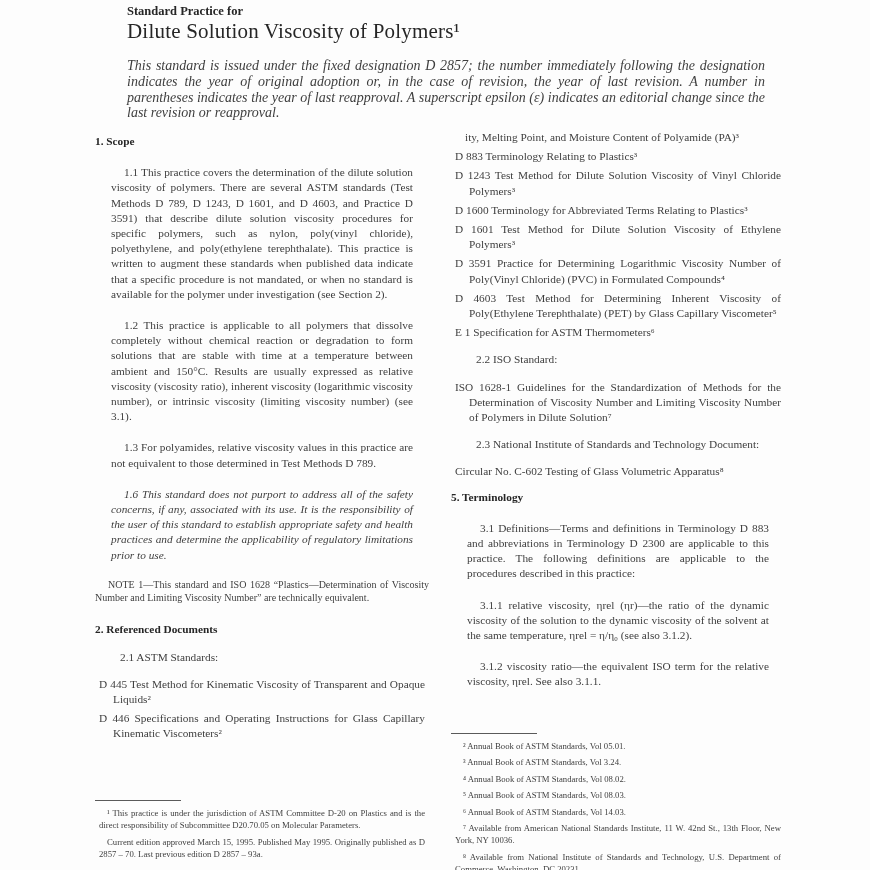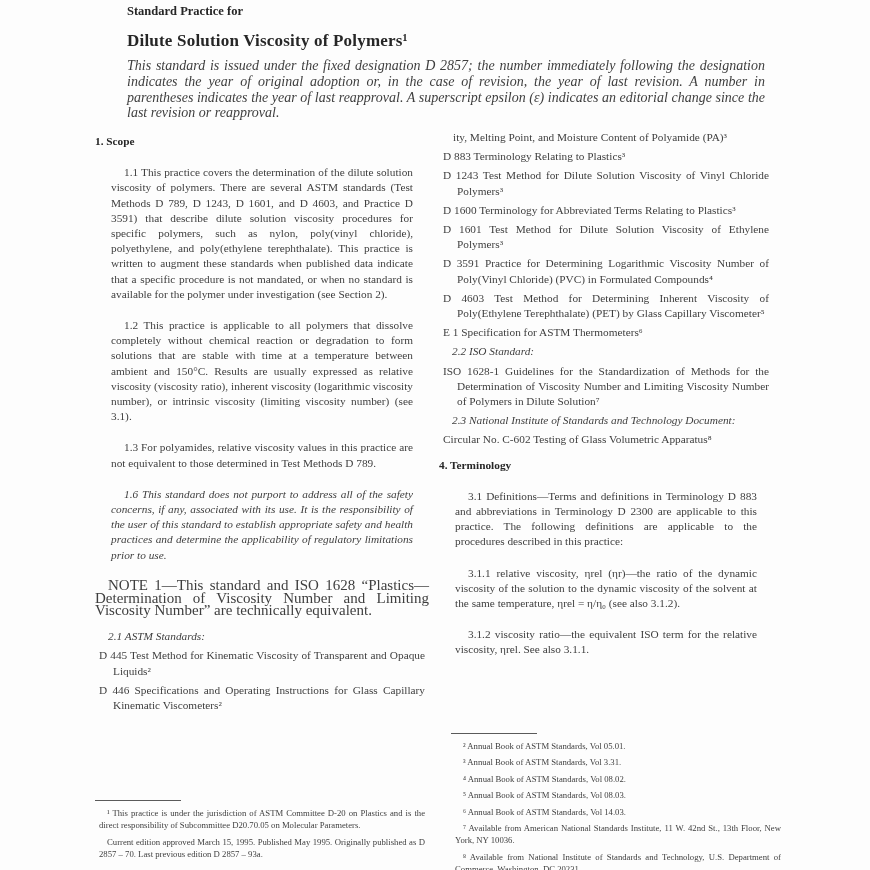--- a/index.html
+++ b/index.html
@@ -16,7 +16,7 @@
   }
   .title-block{position:absolute;left:127px;top:4px;}
   .title-line1{font-size:12.5px;font-weight:bold;color:var(--heading-ink,#262626);line-height:15px;}
-  .title-line2{font-size:17px;font-weight:bold;color:var(--heading-ink,#262626);line-height:20px;margin-top:12px;letter-spacing:0.2px;}
+  .title-line2{font-size:21px;font-weight:normal;color:var(--heading-ink,#262626);line-height:20px;margin-top:2px;letter-spacing:0.2px;}
   .preamble{
     position:absolute;left:127px;top:58px;width:638px;margin:0;
     font-size:14px;line-height:15.8px;font-style:italic;text-align:justify;

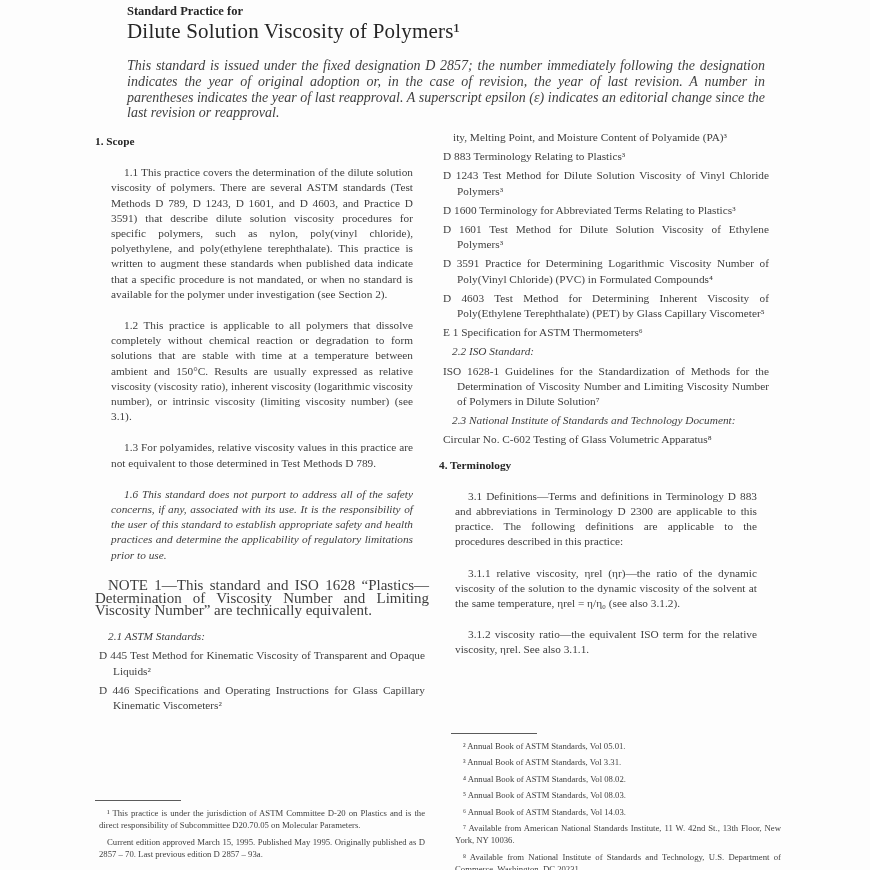--- a/index.html
+++ b/index.html
@@ -23,7 +23,7 @@
   }
   .columns{
     position:absolute;left:95px;top:130px;width:690px;height:668px;
-    display:flex;gap:10px;overflow:hidden;
+    display:flex;gap:22px;overflow:hidden;
   }
   .col{width:334px;font-size:11.3px;line-height:15.2px;text-align:justify;}
   .sec-heading{font-weight:bold;color:var(--heading-ink,#262626);margin:10px 0 4px 0;}

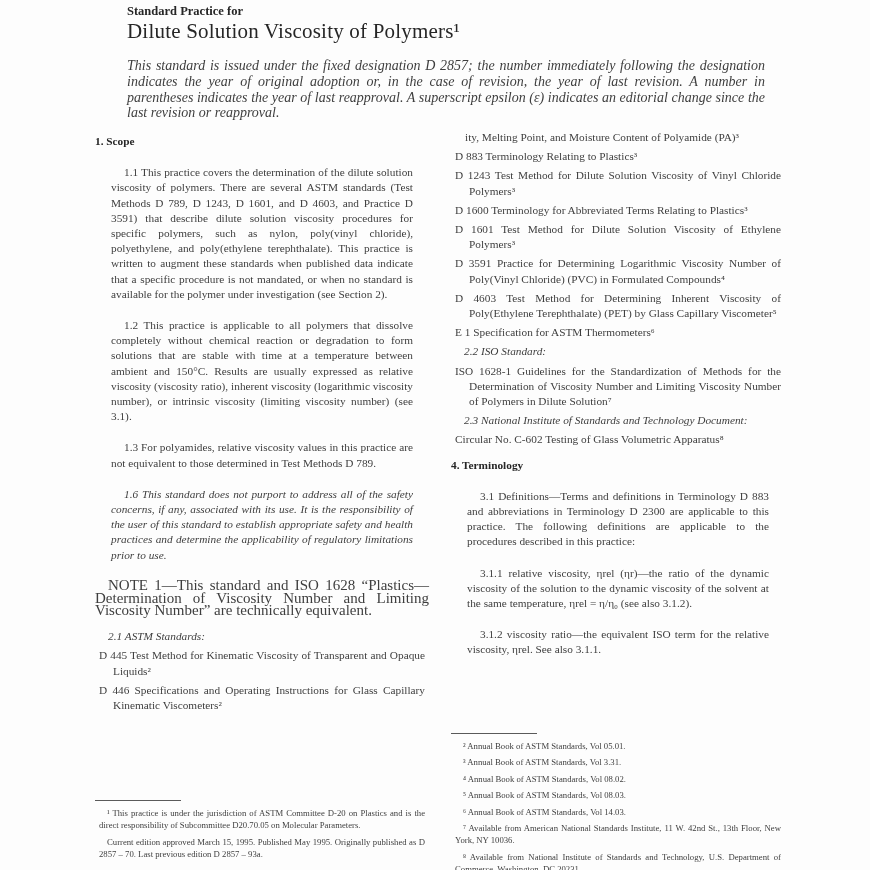--- a/index.html
+++ b/index.html
@@ -33,7 +33,7 @@
   .note{margin:3px 0 12px 0;font-size:15px;line-height:12.8px;text-indent:13px;}
   .ref{margin:4px;padding-left:14px;text-indent:-14px;}
   .ref-cont{margin:0;padding-left:14px;font-family:Liberation Serif, serif;}
-  .ref-label{margin:0;text-indent:13px;font-style:italic;}
+  .ref-label{margin:12px;text-indent:13px;}
   .footnotes{position:absolute;font-size:8.7px;line-height:12.4px;text-align:justify;overflow:hidden;}
   .fn-left{left:95px;top:800px;width:334px;height:70px;}
   .fn-right{left:451px;top:733px;width:334px;height:137px;}

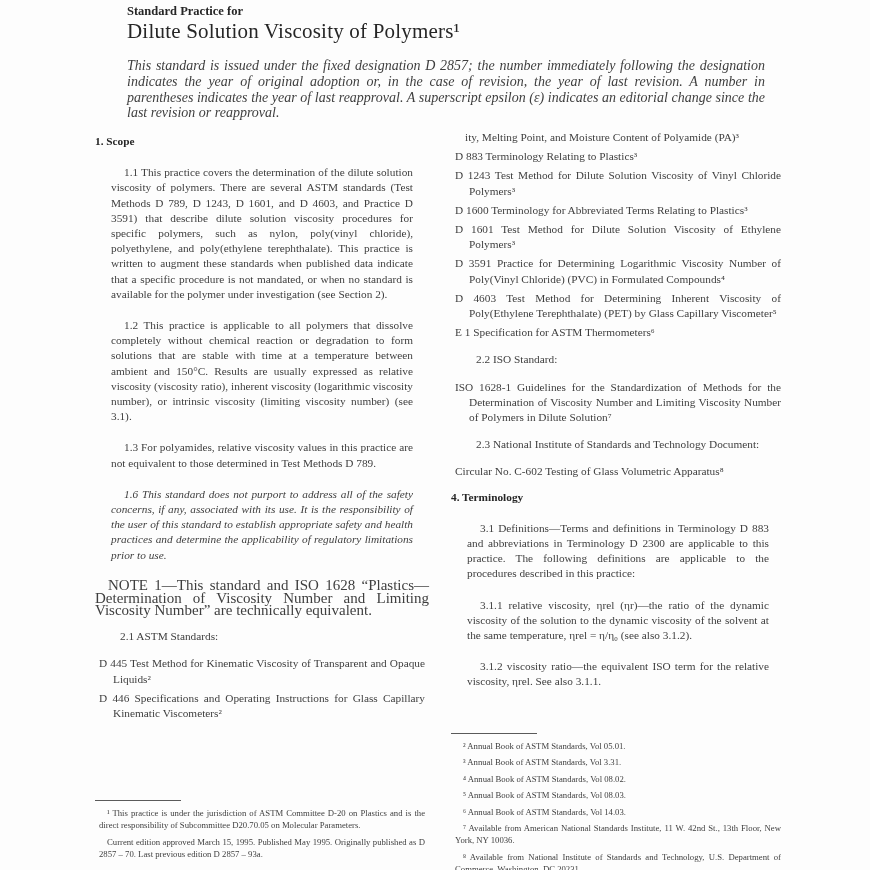--- a/index.html
+++ b/index.html
@@ -76,7 +76,7 @@
         <div class="ref">ISO 1628-1 Guidelines for the Standardization of Methods for the Determination of Viscosity Number and Limiting Viscosity Number of Polymers in Dilute Solution⁷</div>
         <div class="ref-label">2.3 National Institute of Standards and Technology Document:</div>
         <div class="ref">Circular No. C-602 Testing of Glass Volumetric Apparatus⁸</div>
-        <div class="sec-heading">4. Terminology</div>
+        <div class="sec-heading">5. Terminology</div>
         <div class="para">3.1 Definitions—Terms and definitions in Terminology D 883 and abbreviations in Terminology D 2300 are applicable to this practice. The following definitions are applicable to the procedures described in this practice:</div>
         <div class="para">3.1.1 relative viscosity, ηrel (ηr)—the ratio of the dynamic viscosity of the solution to the dynamic viscosity of the solvent at the same temperature, ηrel = η/η₀ (see also 3.1.2).</div>
         <div class="para">3.1.2 viscosity ratio—the equivalent ISO term for the relative viscosity, ηrel. See also 3.1.1.</div>

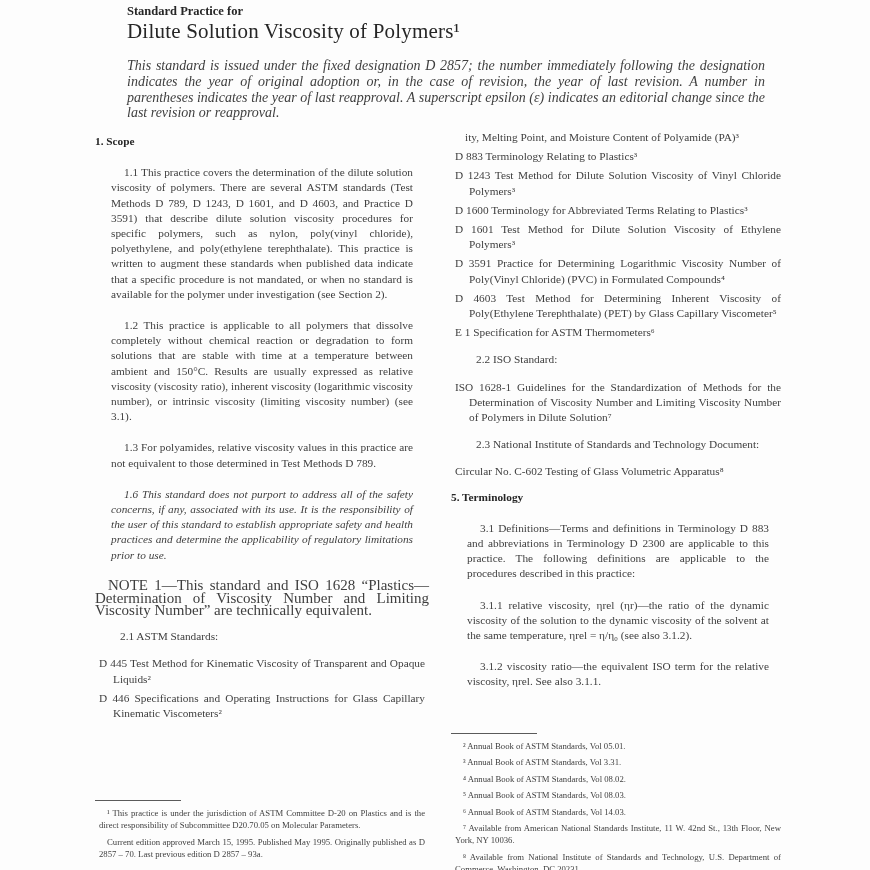--- a/index.html
+++ b/index.html
@@ -30,7 +30,7 @@
   .col > .sec-heading:first-child{margin-top:4px;}
   .para{margin:16px;text-indent:13px;}
   .para.italic{font-style:italic;}
-  .note{margin:3px 0 12px 0;font-size:15px;line-height:12.8px;text-indent:13px;}
+  .note{margin:3px 0 18px 0;font-size:10px;line-height:12.8px;text-indent:13px;}
   .ref{margin:4px;padding-left:14px;text-indent:-14px;}
   .ref-cont{margin:0;padding-left:14px;font-family:Liberation Serif, serif;}
   .ref-label{margin:12px;text-indent:13px;}

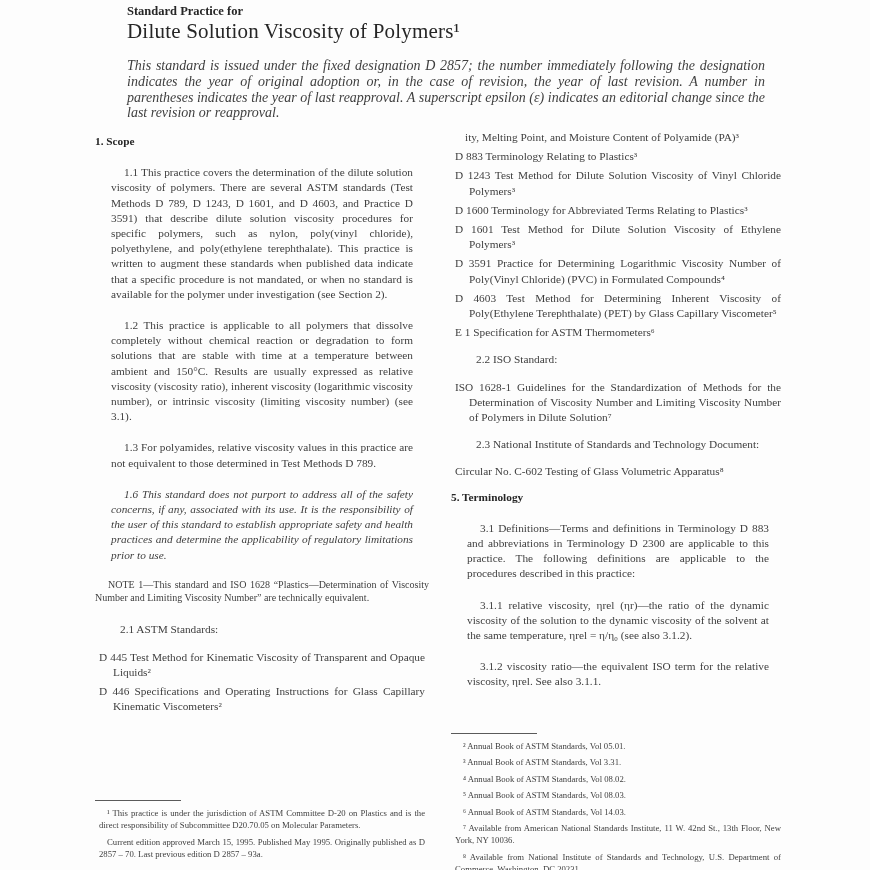--- a/index.html
+++ b/index.html
@@ -59,6 +59,7 @@
         <div class="para">1.3 For polyamides, relative viscosity values in this practice are not equivalent to those determined in Test Methods D 789.</div>
         <div class="para italic">1.6 This standard does not purport to address all of the safety concerns, if any, associated with its use. It is the responsibility of the user of this standard to establish appropriate safety and health practices and determine the applicability of regulatory limitations prior to use.</div>
         <div class="note">NOTE 1—This standard and ISO 1628 “Plastics—Determination of Viscosity Number and Limiting Viscosity Number” are technically equivalent.</div>
+        <div class="sec-heading">2. Referenced Documents</div>
         <div class="ref-label">2.1 ASTM Standards:</div>
         <div class="ref">D 445 Test Method for Kinematic Viscosity of Transparent and Opaque Liquids²</div>
         <div class="ref">D 446 Specifications and Operating Instructions for Glass Capillary Kinematic Viscometers²</div>

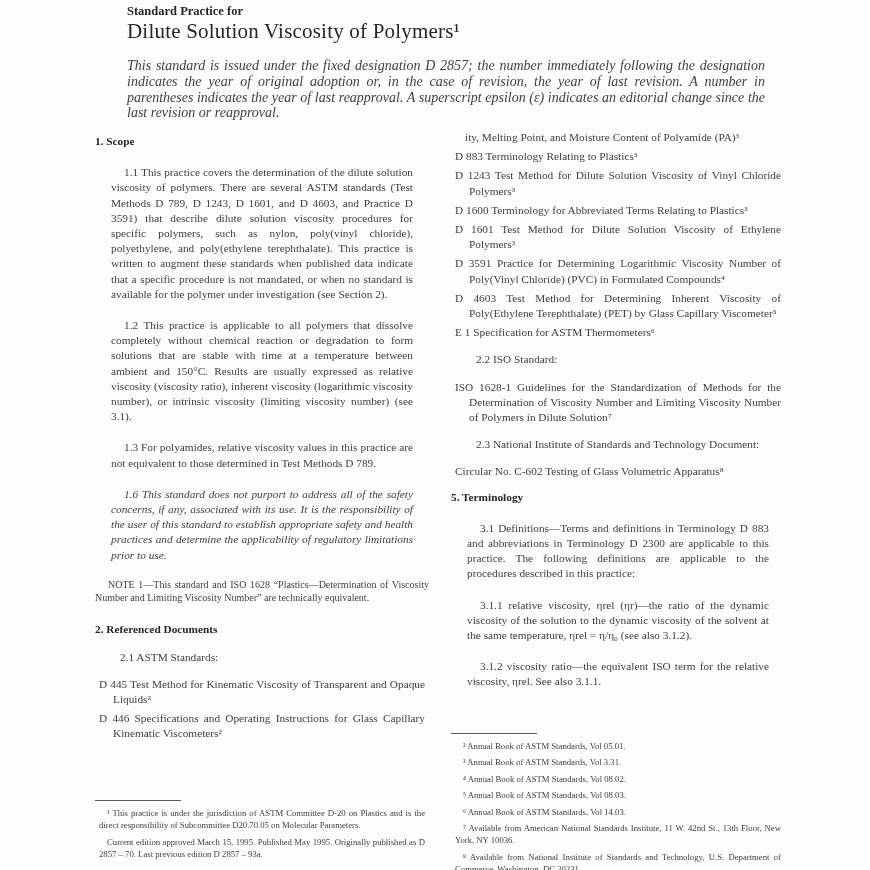--- a/index.html
+++ b/index.html
@@ -92,7 +92,7 @@
   <div class="footnotes fn-right" id="fn-right">
     <div class="fn-rule"></div>
   <p class="fn-line">² Annual Book of ASTM Standards, Vol 05.01.</p>
-      <p class="fn-line">³ Annual Book of ASTM Standards, Vol 3.31.</p>
+      <p class="fn-line">³ Annual Book of ASTM Standards, Vol 3.24.</p>
       <p class="fn-line">⁴ Annual Book of ASTM Standards, Vol 08.02.</p>
       <p class="fn-line">⁵ Annual Book of ASTM Standards, Vol 08.03.</p>
       <p class="fn-line">⁶ Annual Book of ASTM Standards, Vol 14.03.</p>

